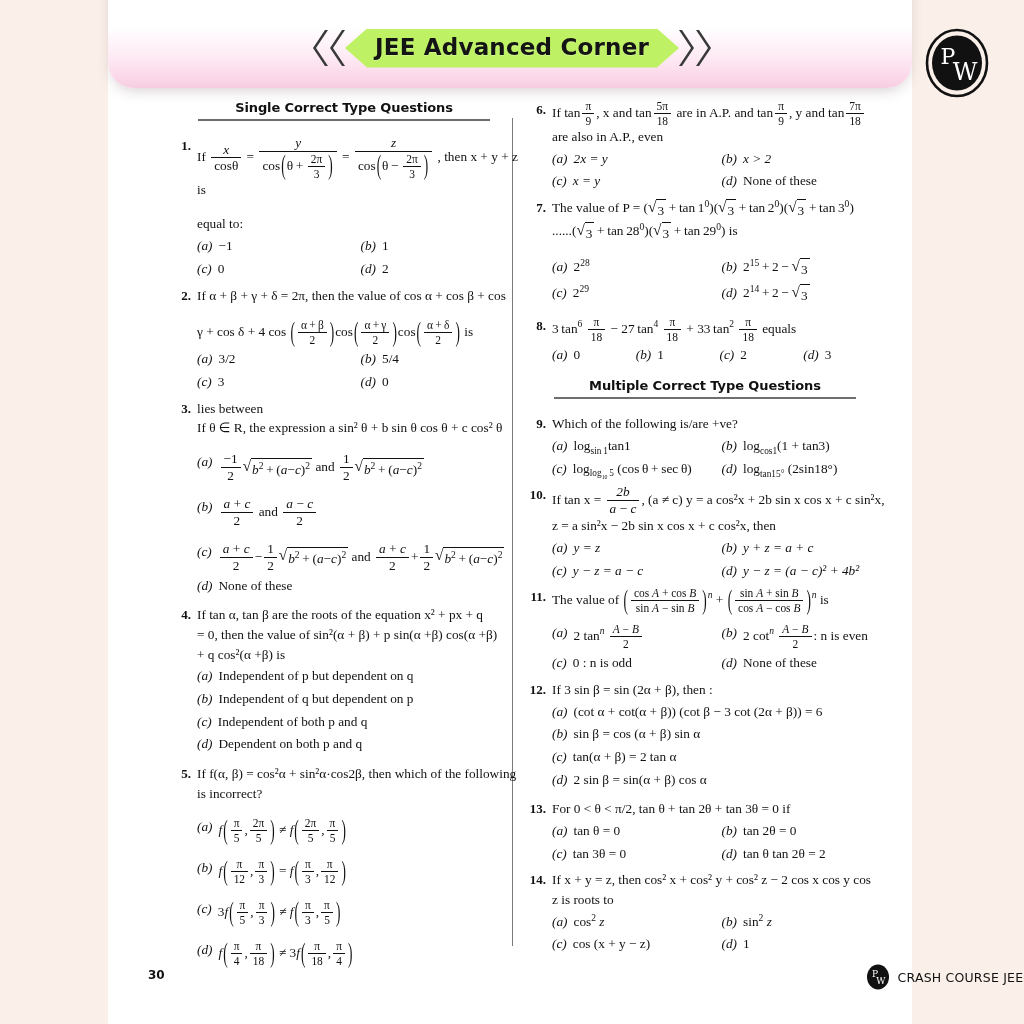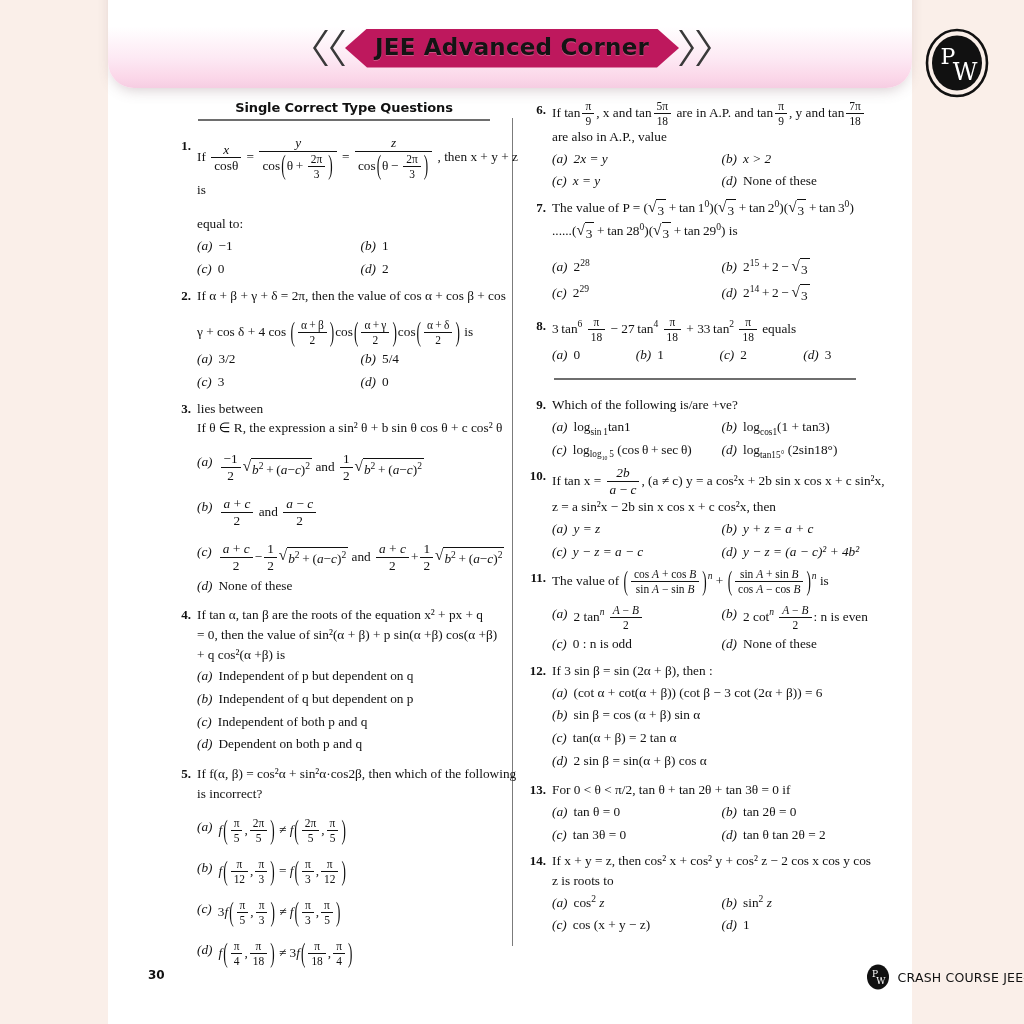--- a/index.html
+++ b/index.html
@@ -33,7 +33,7 @@
   .chev{width:17px;height:40px;}
   .banner-plate{
     position:relative;
-    background:#be185d;
+    background:#bef264;
     color:#141414;
     font-family:"DejaVu Sans", sans-serif;
     font-weight:bold;font-size:23px;letter-spacing:.2px;

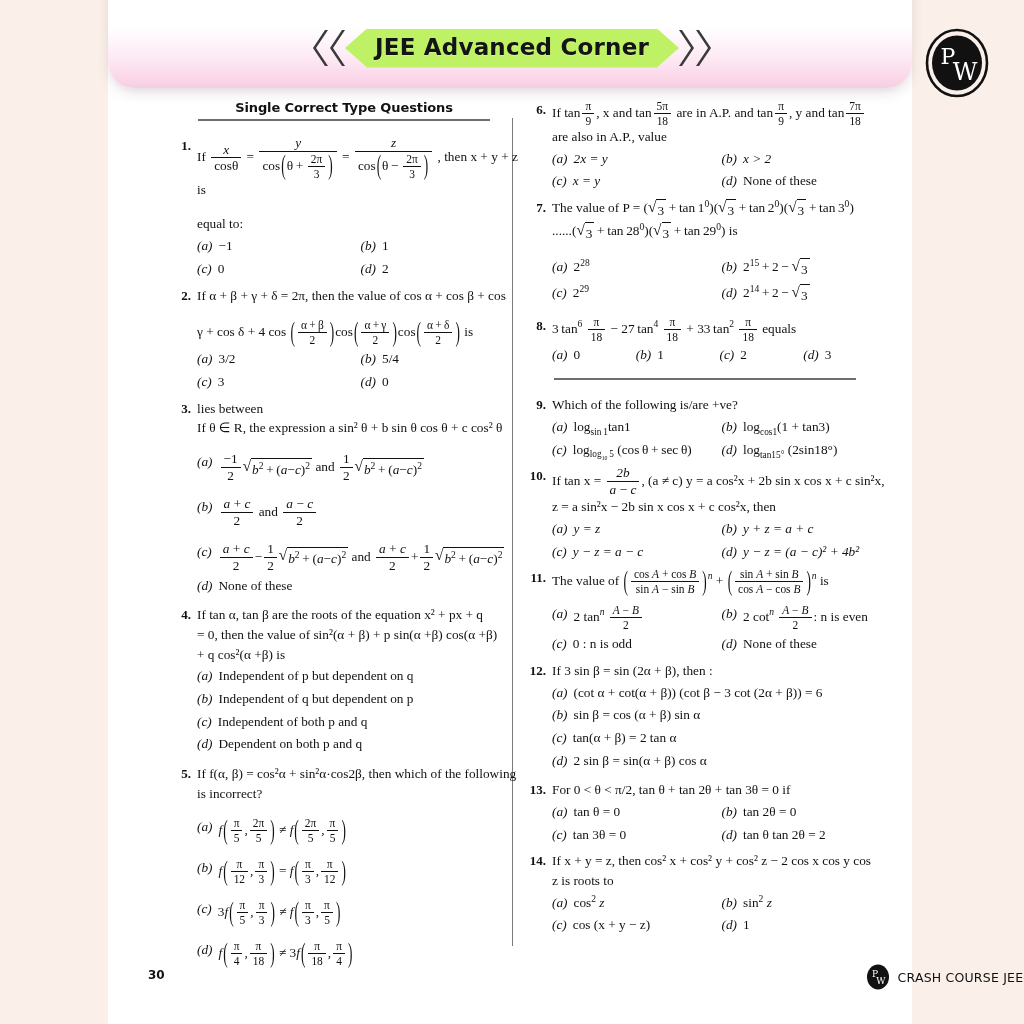--- a/index.html
+++ b/index.html
@@ -440,7 +440,7 @@
                 <span class="den">18</span>
               </span>
           </div>
-          <div>are also in A.P., value</div>
+          <div>are also in A.P., even</div>
           <div class="opts two-col">
             <div class="opt">
                 <span class="opt-lab">(a)</span>

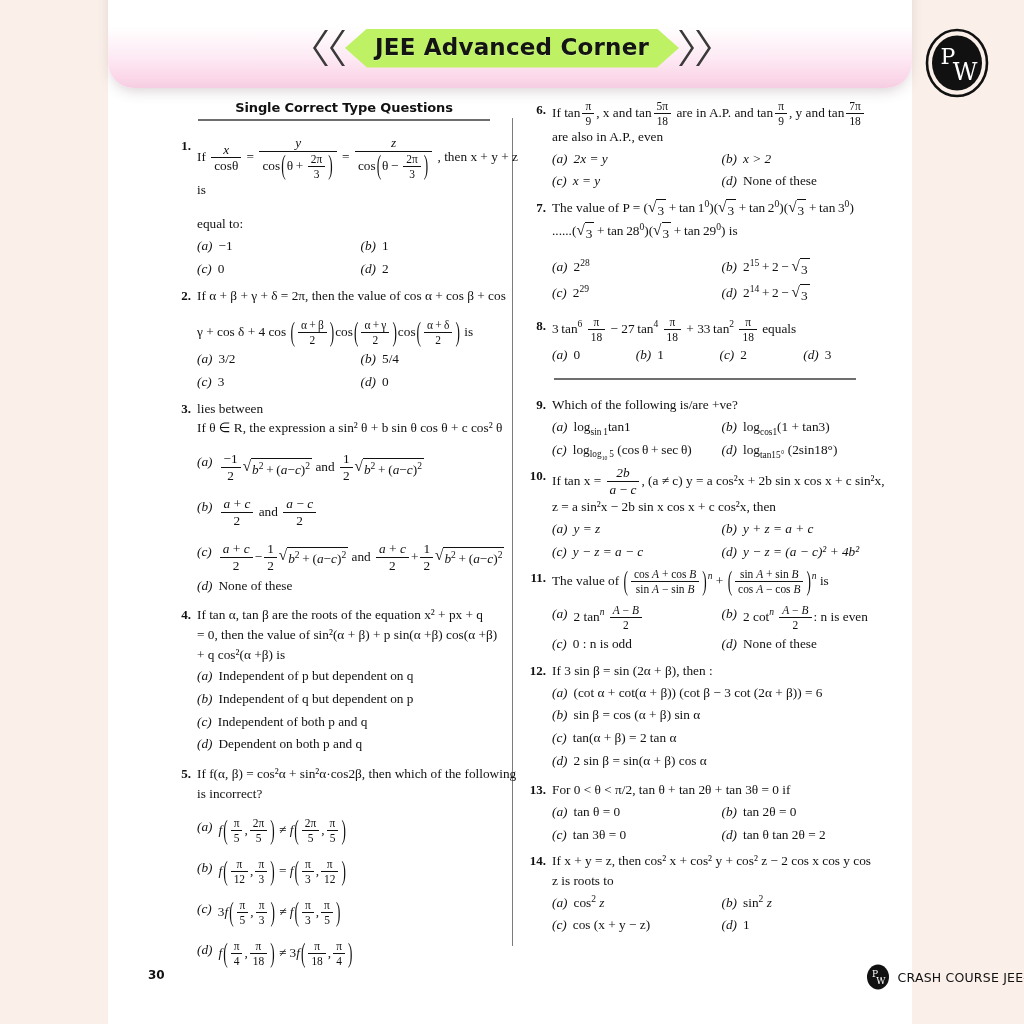--- a/index.html
+++ b/index.html
@@ -553,6 +553,7 @@
       </div>
 
       <div class="sec-title" style="margin-top:14px;">
+        <span>Multiple Correct Type Questions</span>
         <span class="ul"></span>
       </div>
 

